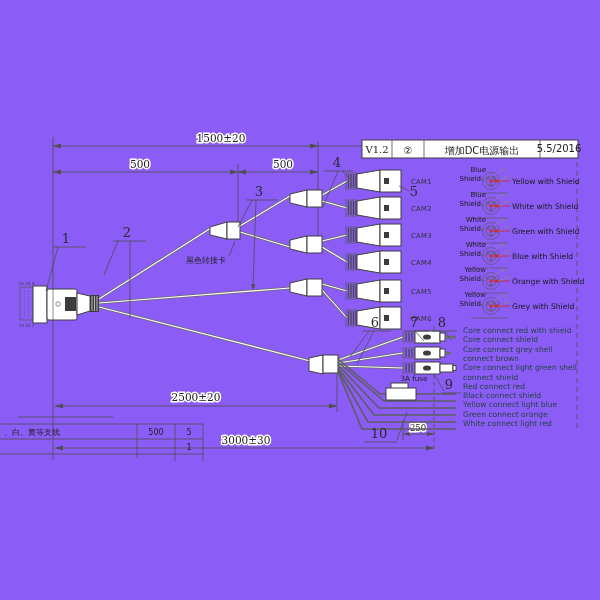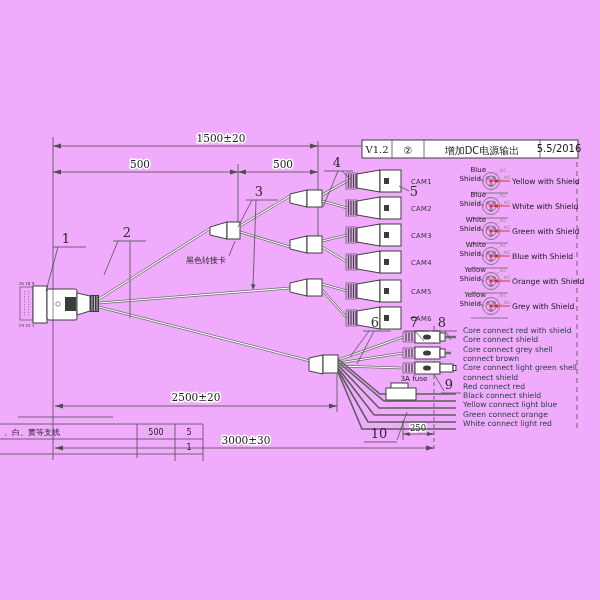--- a/index.html
+++ b/index.html
@@ -3,7 +3,7 @@
 <meta charset="utf-8">
 <style>
   html,body{margin:0;padding:0;background:#fff;}
-  #stage{position:relative;width:600px;height:600px;background:#f0abfc;overflow:hidden;
+  #stage{position:relative;width:600px;height:600px;background:#8b5cf6;overflow:hidden;
          font-family:"DejaVu Sans",sans-serif;}
   svg{display:block;}
   svg text{font-family:"DejaVu Sans",sans-serif;fill:#222;}

